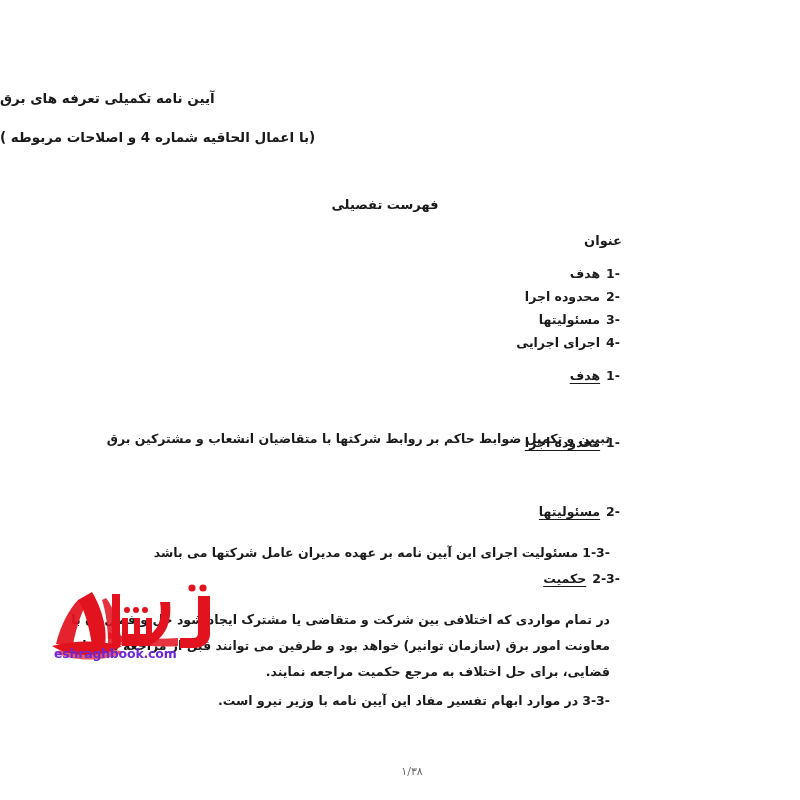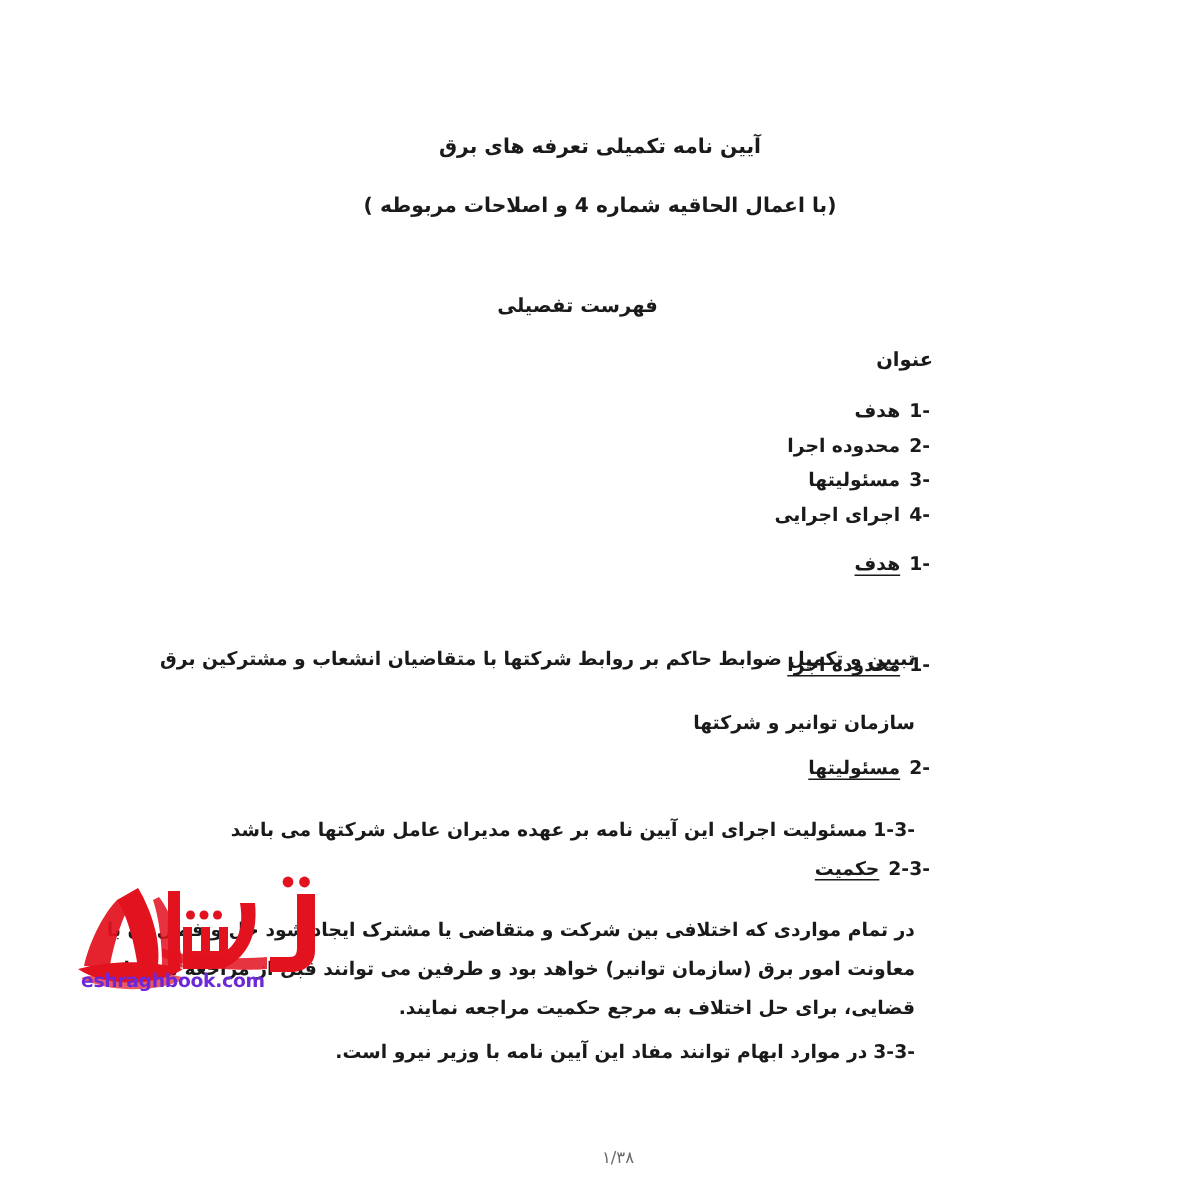--- a/index.html
+++ b/index.html
@@ -25,7 +25,7 @@
   .doc-title {
     position: absolute;
     width: 100%;
-    text-align: center;
+    text-align: left;
     font-weight: bold;
     font-size: 13.5px;
     letter-spacing: 0.2px;

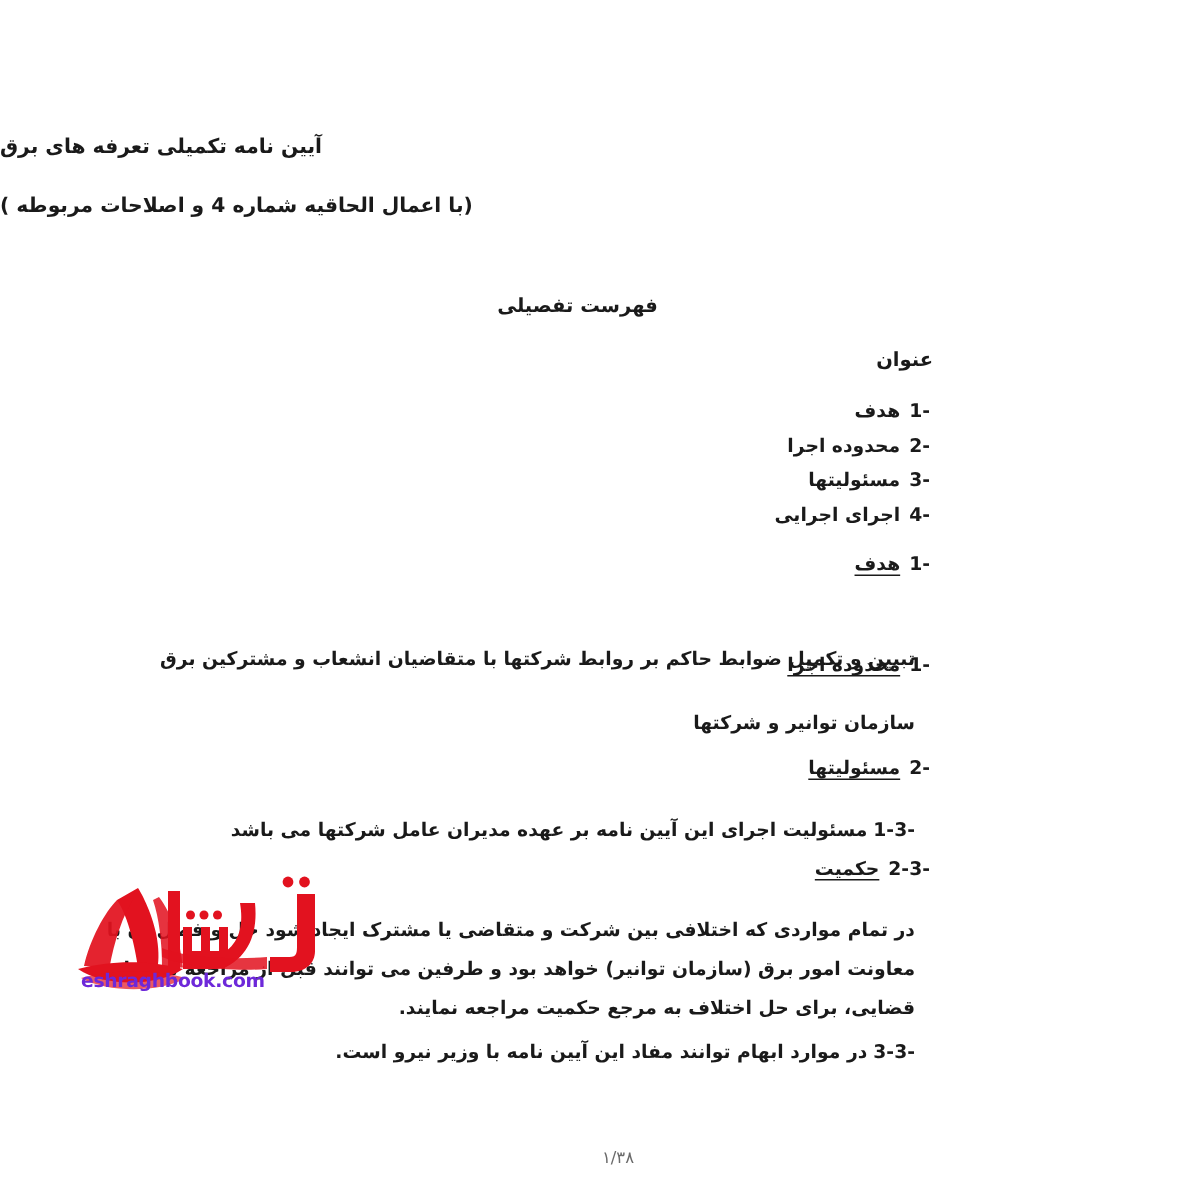--- a/index.html
+++ b/index.html
@@ -211,9 +211,6 @@
   <div class="sec-head s2-head">
     <span class="num">1-</span><span class="txt">محدوده اجرا</span>
   </div>
-  <div class="para s2-body">
-    <span>سازمان توانیر و شرکتها</span>
-  </div>
 
   <div class="sec-head s3-head">
     <span class="num">2-</span><span class="txt">مسئولیتها</span>

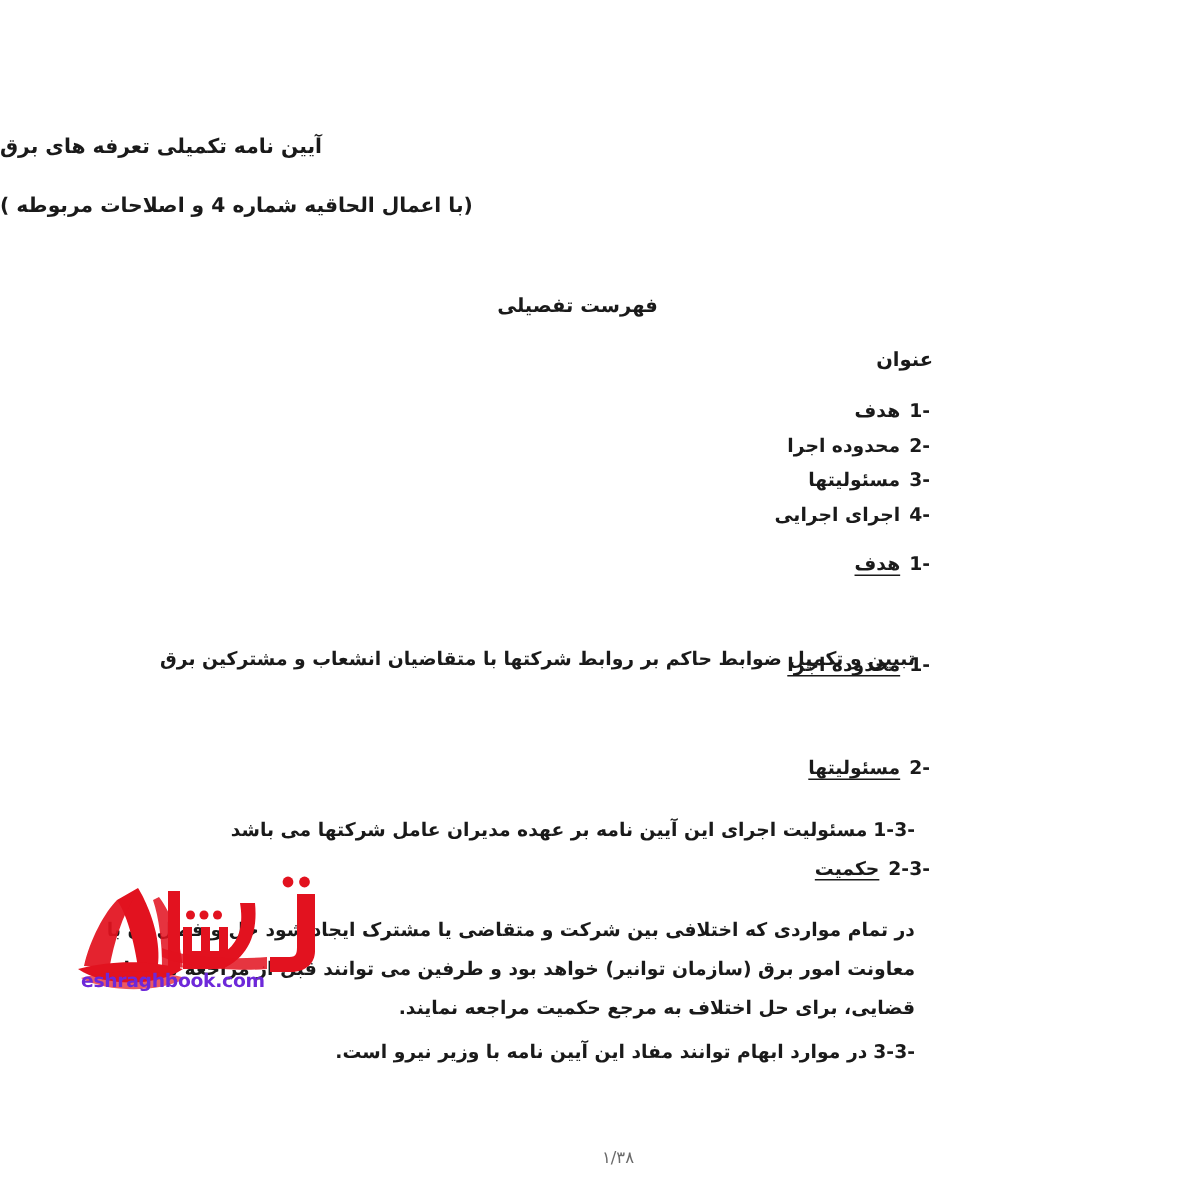--- a/index.html
+++ b/index.html
@@ -235,7 +235,7 @@
   </div>
 
   <div class="para s5-body">
-    <span class="num">3-3-</span><span>در موارد ابهام توانند مفاد این آیین نامه با وزیر نیرو است.</span>
+    <span class="num">3-3-</span><span>در موارد ابهام تفسیر مفاد این آیین نامه با وزیر نیرو است.</span>
   </div>
 
   <div class="watermark">

